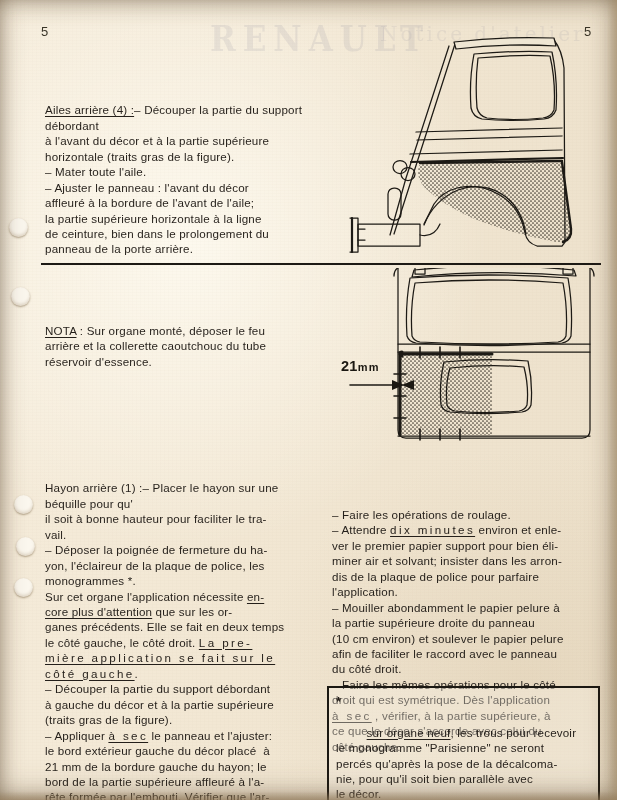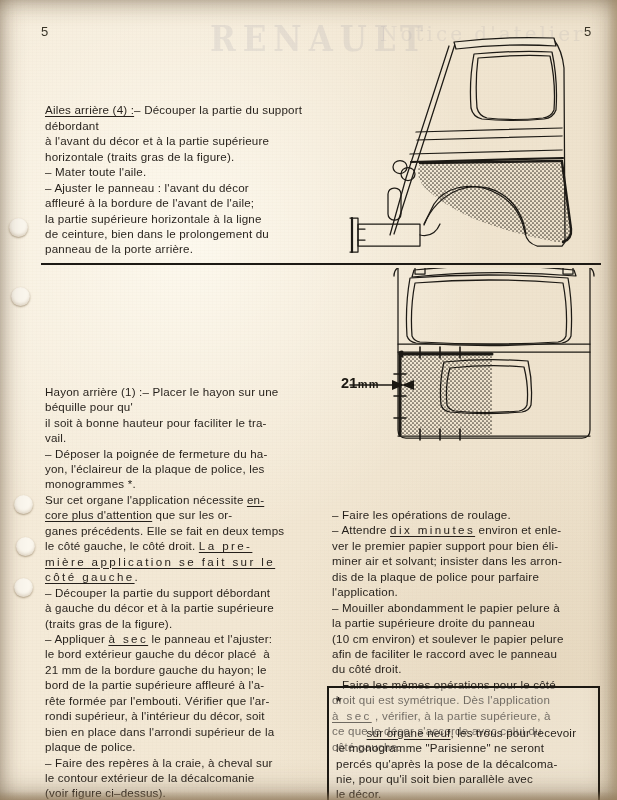--- a/index.html
+++ b/index.html
@@ -198,6 +198,9 @@
 de ceinture, bien dans le prolongement du
 panneau de la porte arrière.</span></p>
 
+    <p class="para" style="margin-top:15.4px;"><span class="ul">NOTA</span><span> : Sur organe monté, déposer le feu
+arrière et la collerette caoutchouc du tube
+réservoir d'essence.</span></p>
 
     <p class="para" style="margin-top:61px;"><span>Hayon arrière (1) :</span><span>– Placer le hayon sur une béquille pour qu'
 il soit à bonne hauteur pour faciliter le tra-

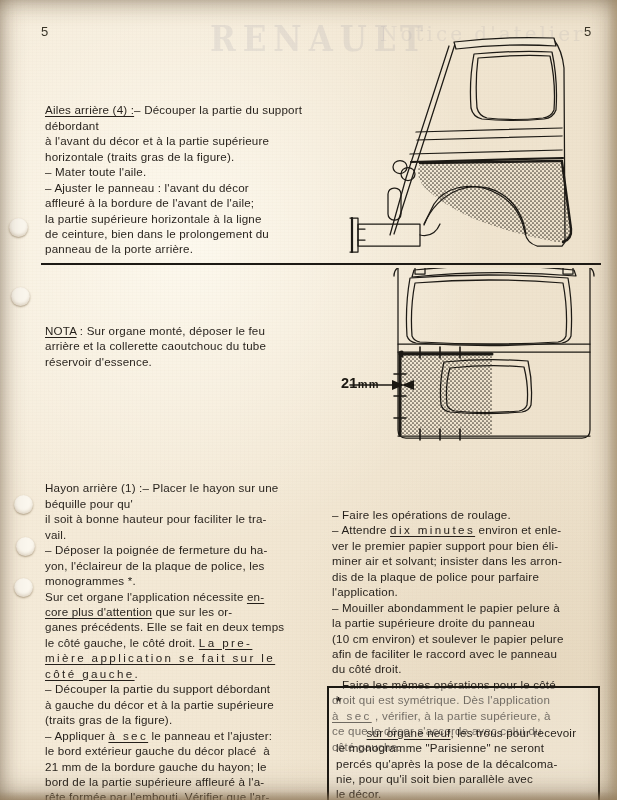--- a/index.html
+++ b/index.html
@@ -157,7 +157,7 @@
 
   .dim-label {
     position: absolute;
-    left: 341px; top: 375px;
+    left: 341px; top: 358px;
     font-family: "Liberation Sans", sans-serif;
     font-weight: bold;
     font-size: 14.5px;

